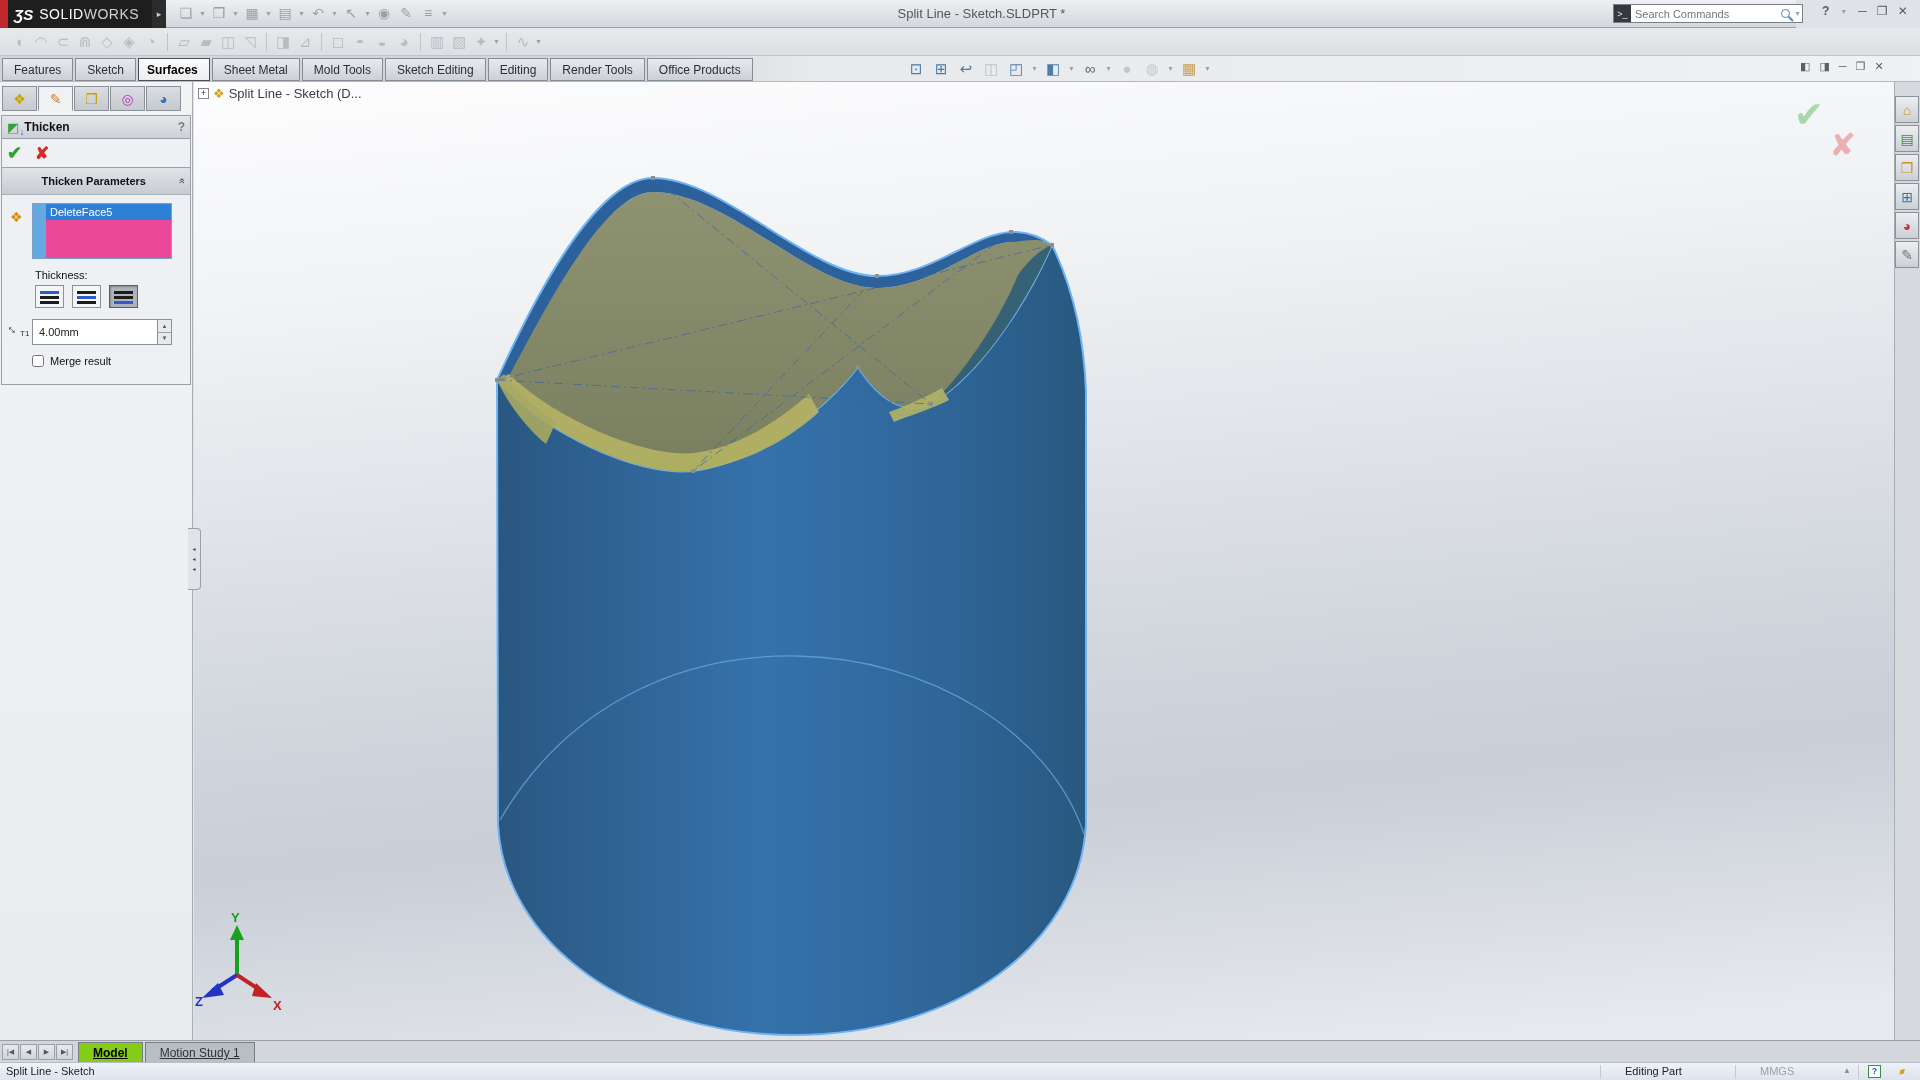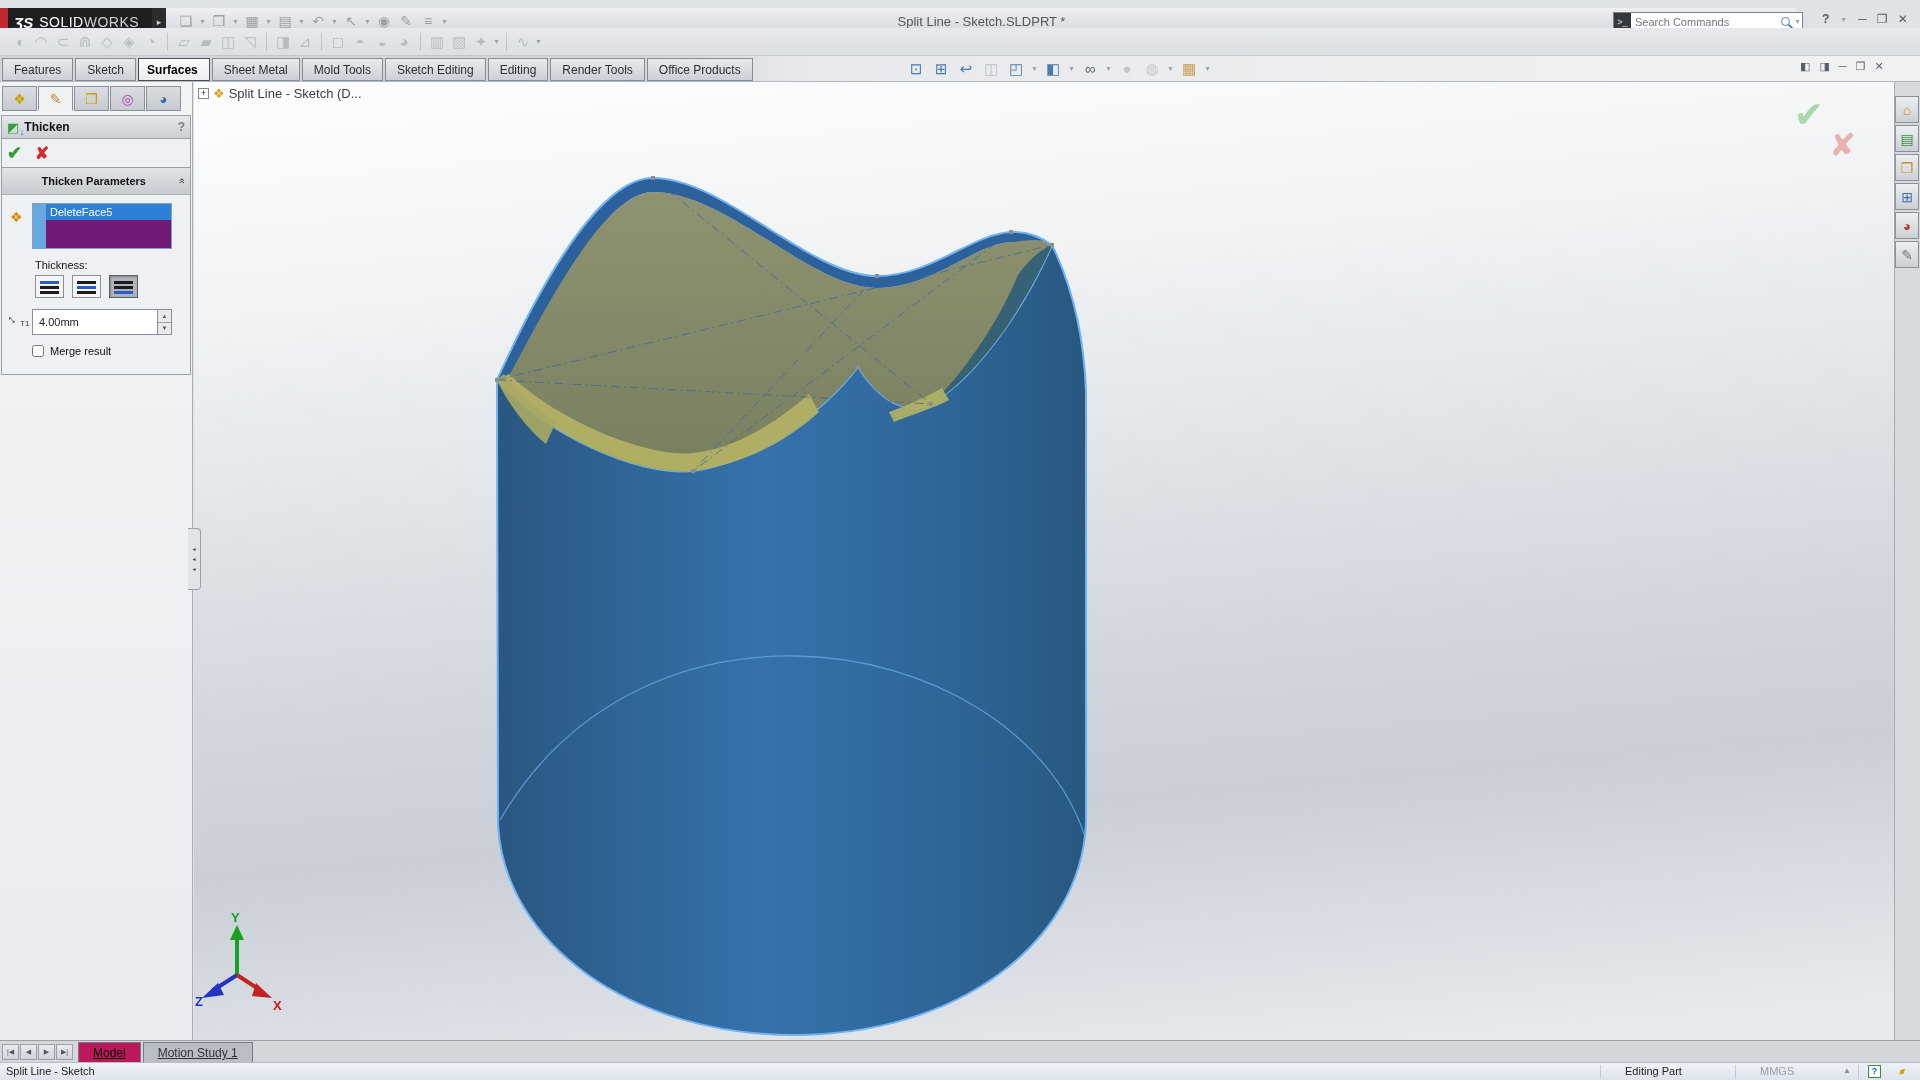--- a/index.html
+++ b/index.html
@@ -7,7 +7,7 @@
     font-family:"Liberation Sans", sans-serif; background:#dfe3e8; }
 
   
-  #titlebar { position:absolute; left:0; top:8px; width:1796px; height:28px;
+  #titlebar { position:absolute; left:0; top:0; width:1796px; height:28px;
     background:linear-gradient(#eef0f2,#d3d7dc); border-bottom:1px solid #9ba1a9; }
   #logo { position:absolute; left:0; top:0; width:152px; height:28px; background:#1e1e1e;
     display:flex; align-items:center; padding-left:14px; }

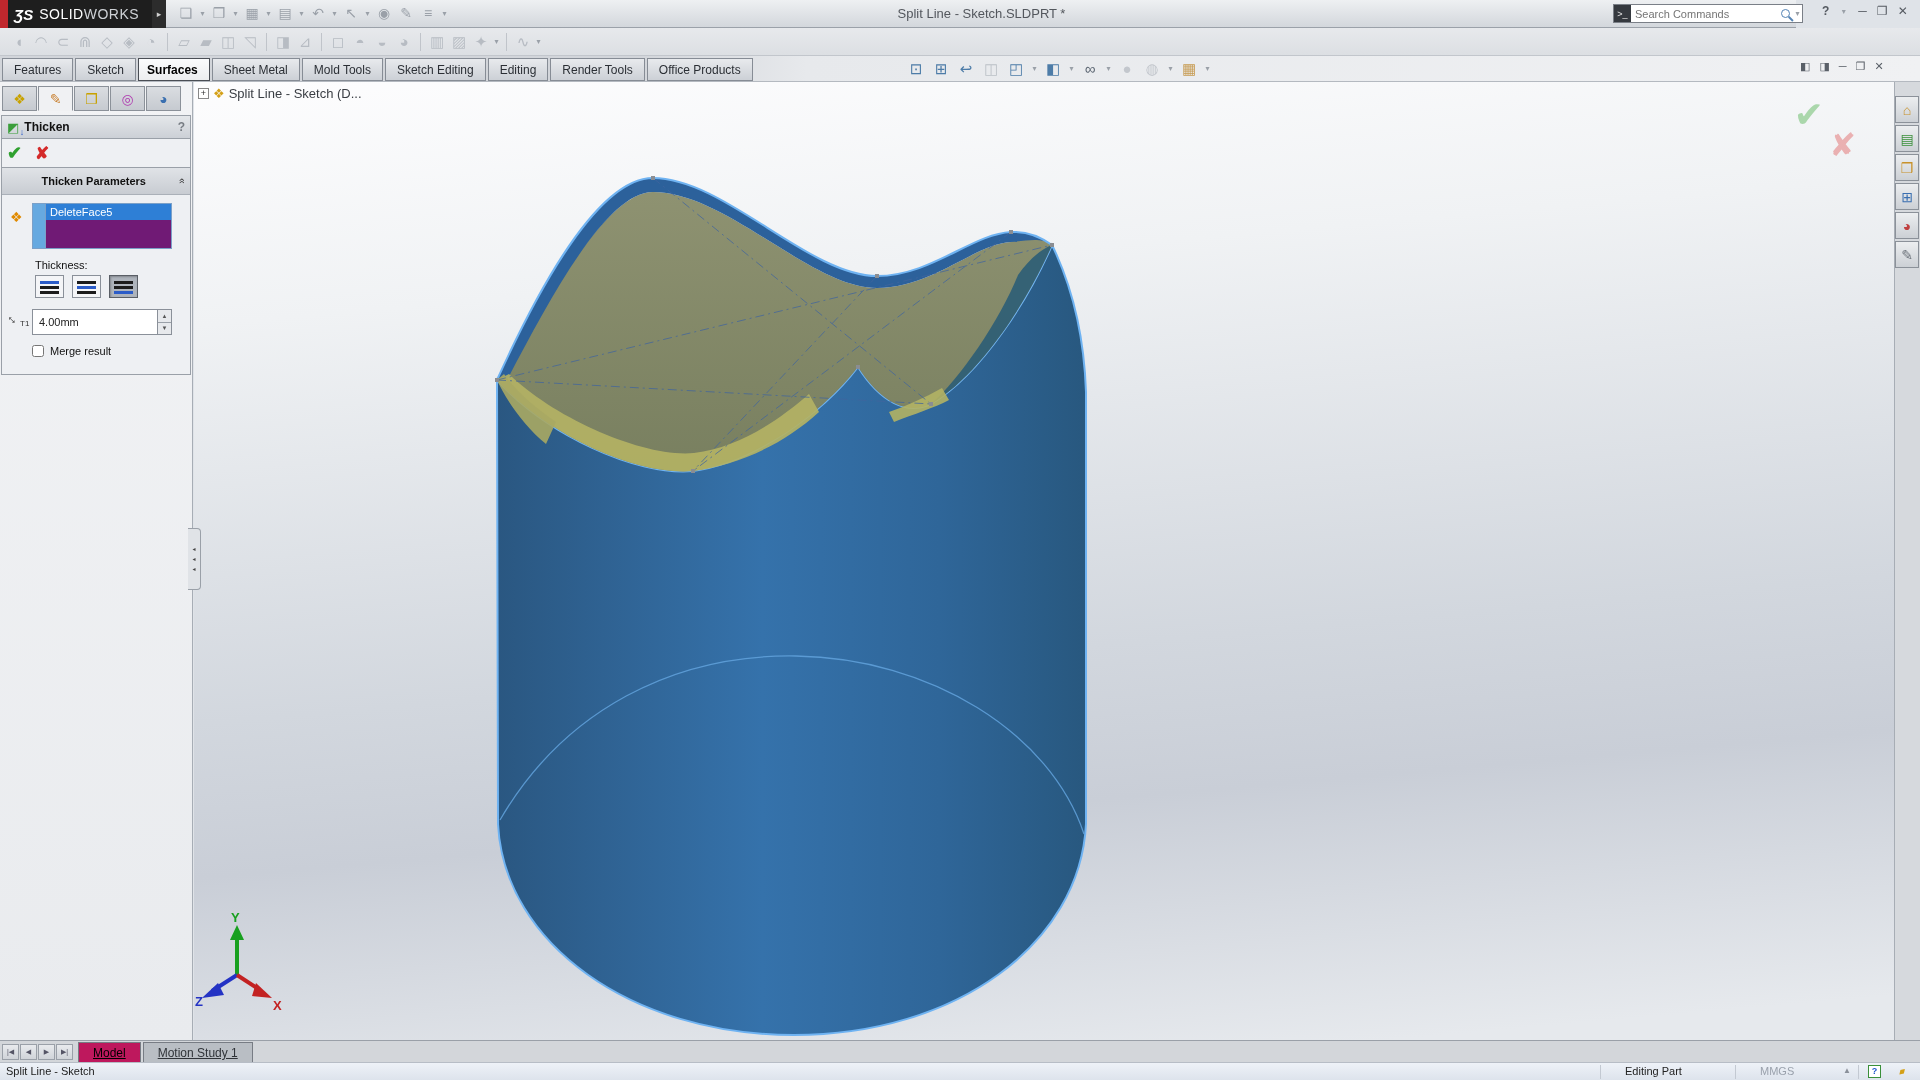--- a/index.html
+++ b/index.html
@@ -79,7 +79,7 @@
   #p-sec .chev { font-size:10px; color:#333; transform:rotate(-90deg); letter-spacing:-1px; }
   #p-body { padding:8px 0 10px 0; position:relative; }
   #sel-icon { position:absolute; left:8px; top:14px; font-size:14px; color:#e08a00; }
-  #sel-box { margin-left:30px; width:140px; height:46px; border:1px solid #7ba0c8; background:#701a75; display:flex; }
+  #sel-box { margin-left:30px; width:140px; height:56px; border:1px solid #7ba0c8; background:#ec4899; display:flex; }
   #sel-strip { width:13px; background:#66a9e0; border-right:1px solid #7ba0c8; }
   #sel-list { flex:1; }
   #sel-item { height:16px; background:#2e7fd6; color:#fff; font-size:11px; line-height:16px; padding-left:4px; }

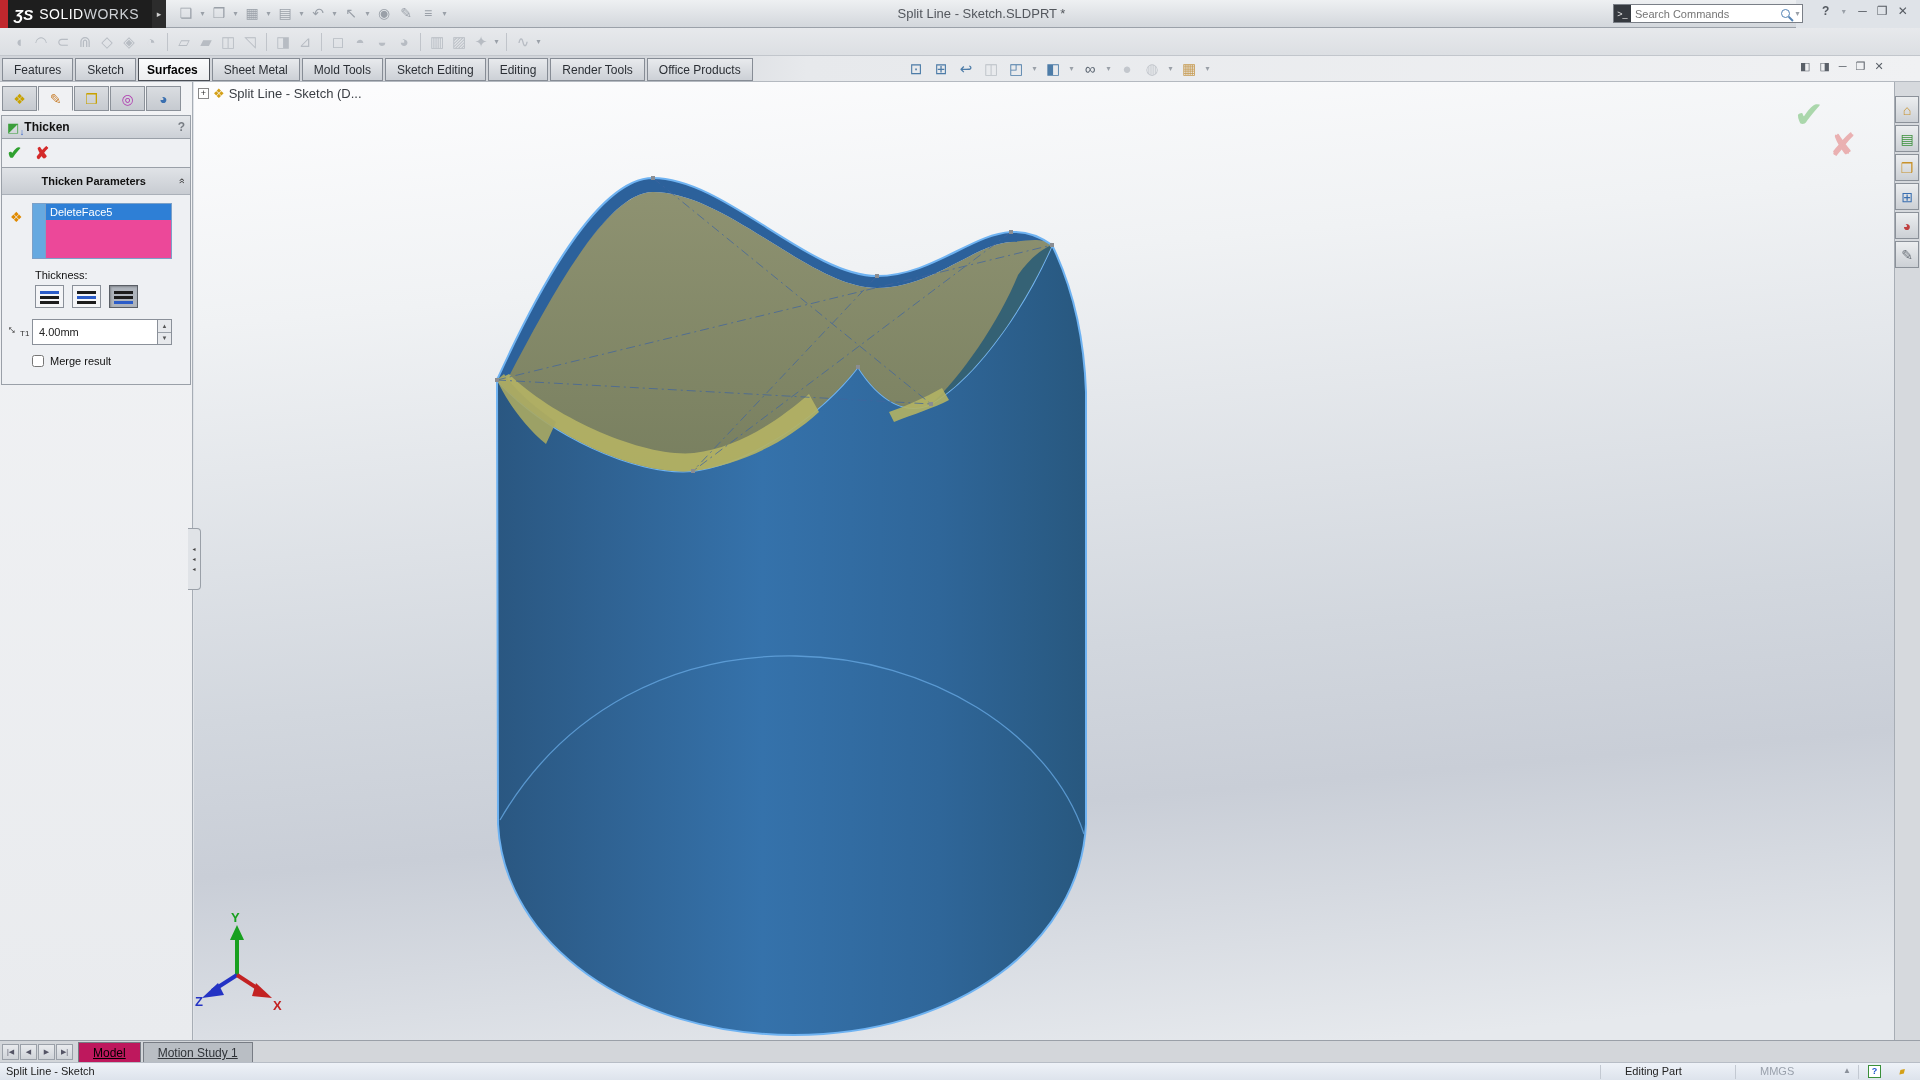--- a/index.html
+++ b/index.html
@@ -135,7 +135,7 @@
     font-size:7px; color:#556; display:flex; align-items:center; justify-content:center; }
   #btabs { position:absolute; left:78px; top:1px; display:flex; gap:2px; }
   .btab { height:21px; padding:3px 14px 0 14px; font-size:12px; border:1px solid #777c84; }
-  .btab.active { background:#be185d; font-weight:normal; color:#000; text-decoration:underline; }
+  .btab.active { background:#84cc16; font-weight:bold; color:#000; text-decoration:underline; }
   .btab.inactive { background:#b9bec4; color:#2f3338; text-decoration:underline; }
 
   

